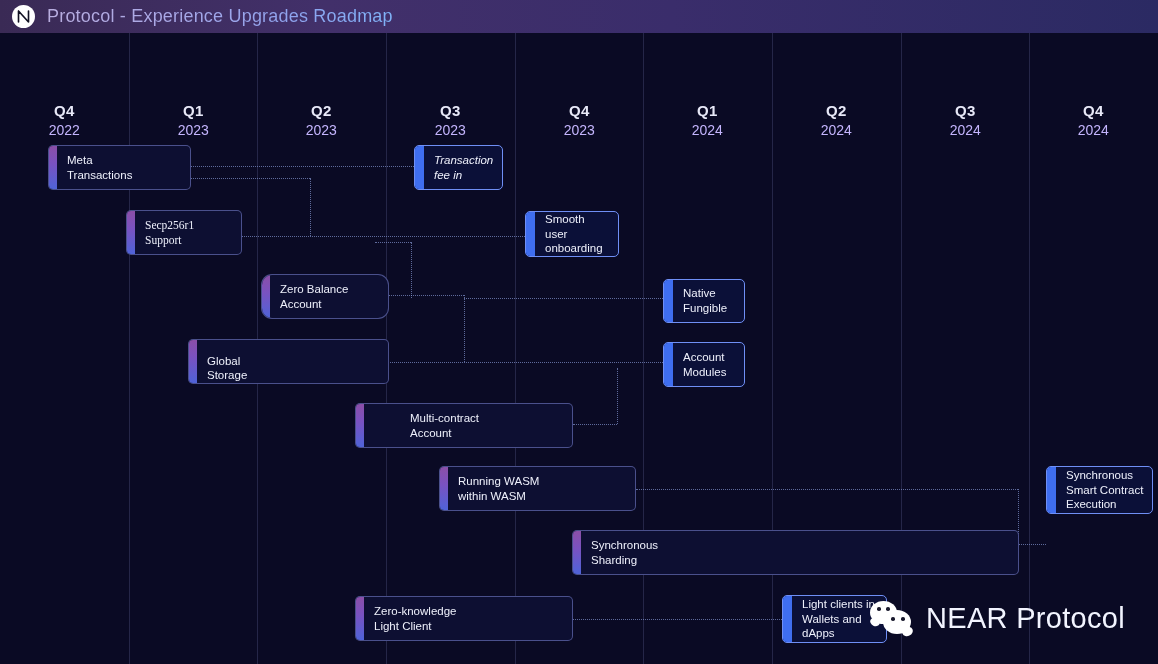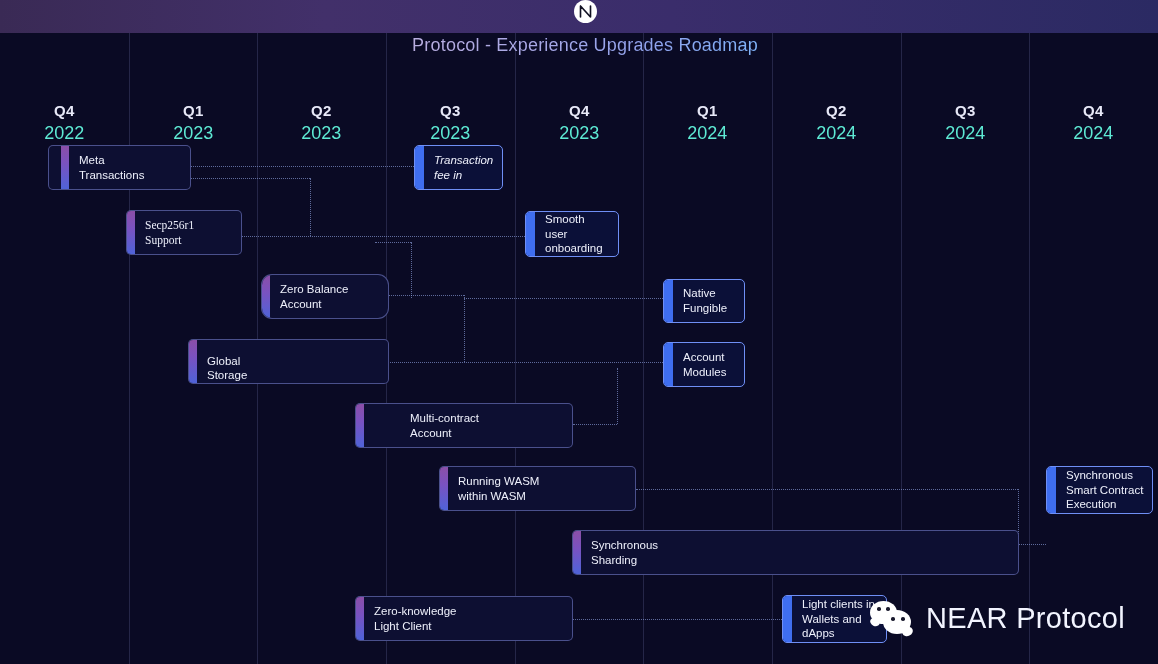--- a/index.html
+++ b/index.html
@@ -15,7 +15,7 @@
   .header {
     position: absolute; left: 0; top: 0; width: 1158px; height: 33px;
     background: linear-gradient(90deg, #3a2a55 0%, #42306a 28%, #3a2d6b 58%, #2b2a63 100%);
-    display: flex; align-items: center; gap: 12px; padding-left: 12px; flex-direction: column;
+    display: flex; align-items: center; gap: 12px; padding-left: 12px;
   }
   .logo-circle {
     width: 23px; height: 23px; border-radius: 50%;

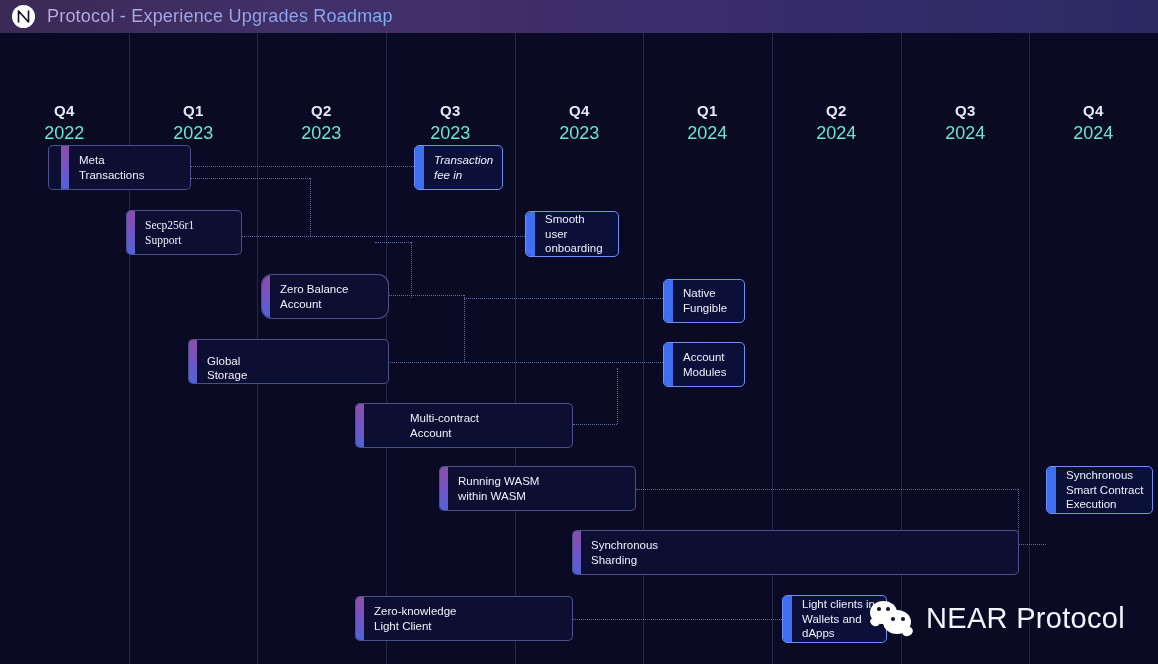--- a/index.html
+++ b/index.html
@@ -40,7 +40,7 @@
     color: #e8e9f8; line-height: 1.35; pointer-events: none;
   }
   .col-head .q { font-size: 15px; font-weight: bold; letter-spacing: .4px; margin-top: 48px; }
-  .col-head .y { font-size: 18px; color: #5eead4; font-weight: normal; }
+  .col-head .y { font-size: 14px; color: #c4b5fd; font-weight: normal; }
 
   
   .conn { position: absolute; }

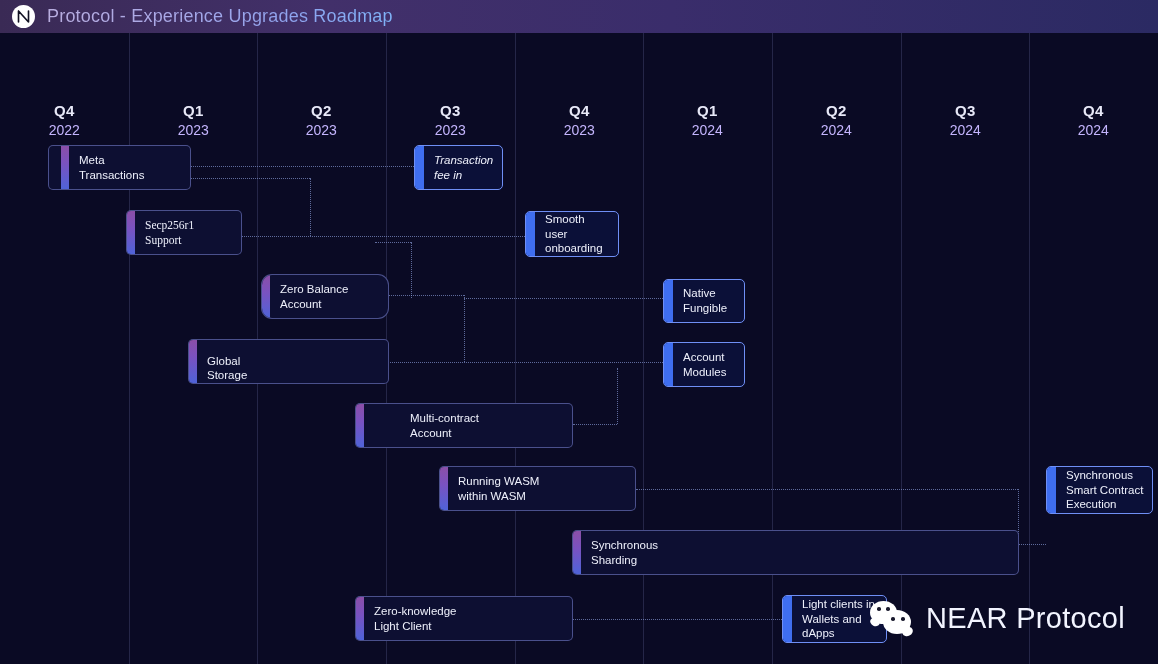--- a/index.html
+++ b/index.html
@@ -167,7 +167,7 @@
         <div class="conn h" style="left: 573px; top: 586px; width: 209px;"></div>
       </div>
     <div id="bars">
-        <div class="bar purple" style="left: 48px; top: 112px; width: 143px; height: 45px; padding-left: 12px;">
+        <div class="bar purple" style="left: 48px; top: 112px; width: 143px; height: 45px;">
           <div class="accent"></div>
           <div class="label">Meta
 Transactions</div>

